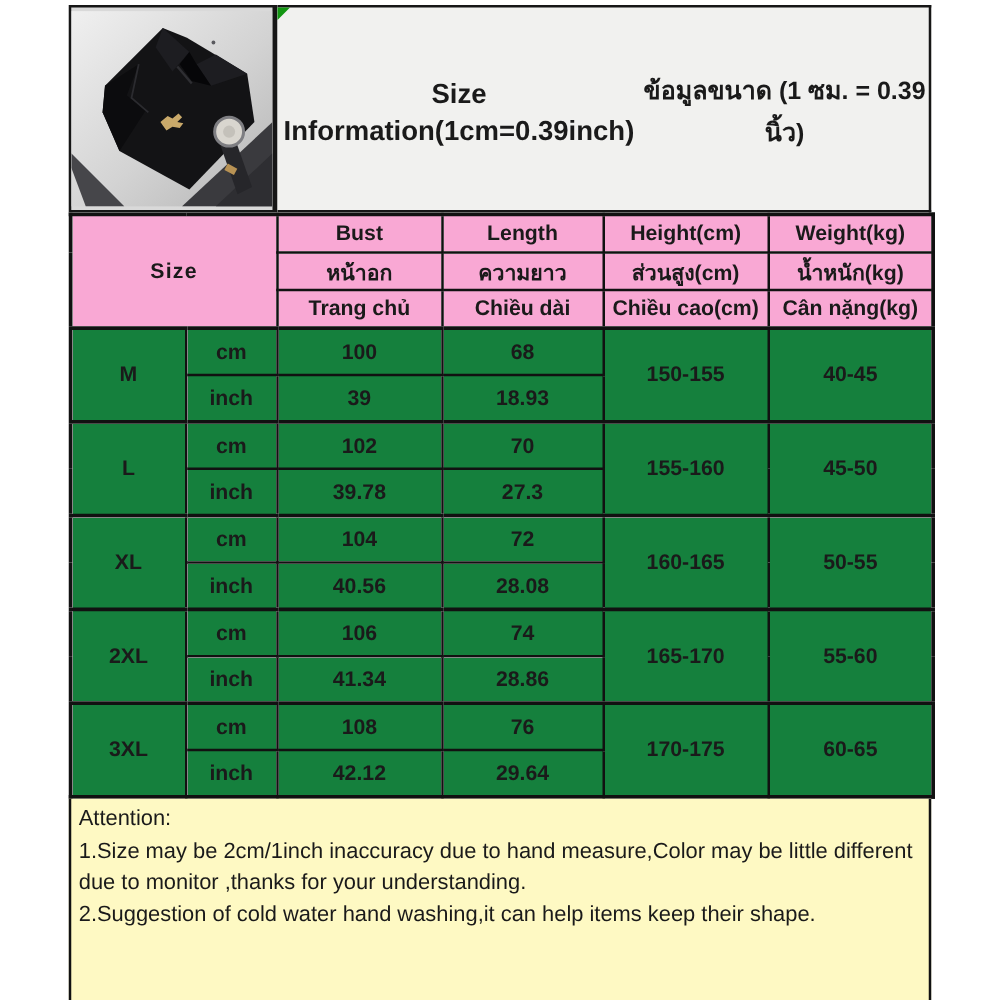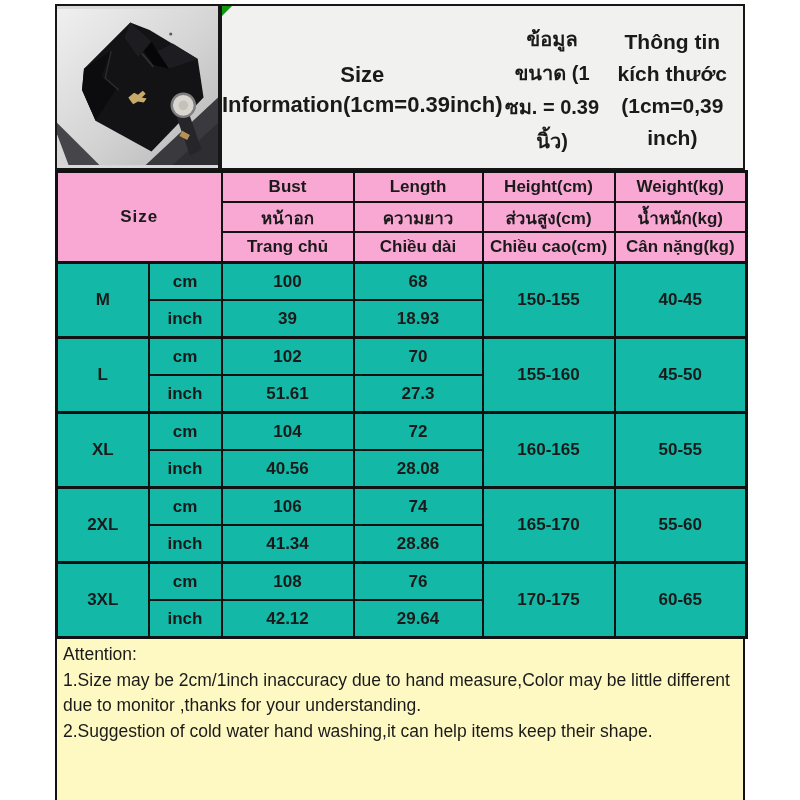--- a/index.html
+++ b/index.html
@@ -101,7 +101,6 @@
         <div class="corner-tri"></div>
         <div class="title-l1">Size Information(1cm=0.39inch)</div>
         <div class="title-l2">ข้อมูลขนาด (1 ซม. = 0.39 นิ้ว)</div>
-        <div class="title-l3">Thông tin kích thước (1cm=0,39 inch)</div>
       </div>
     </div>
 

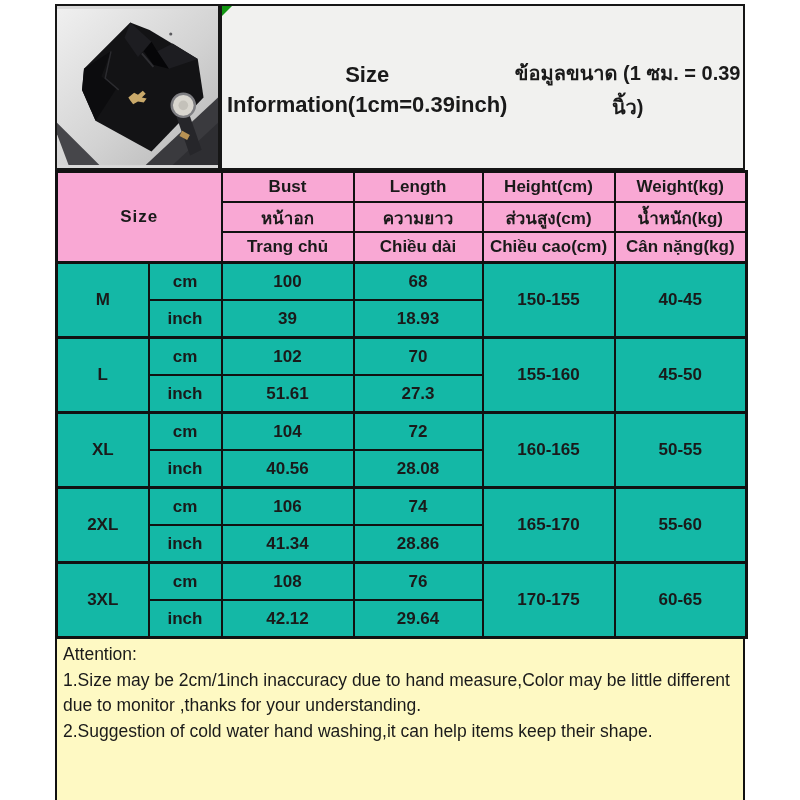--- a/index.html
+++ b/index.html
@@ -39,7 +39,7 @@
   table.size-table td{
     border:2px solid #111;text-align:center;vertical-align:middle;
     font-weight:bold;font-size:17px;padding:0;overflow:hidden;
-    background:#14b8a6;
+    background:#15803d;
   }
   tr.hdr td{height:28px;background:#f9a8d4;}
   td.size-big{background:#d9d9d9;font-size:33px;letter-spacing:1px;}

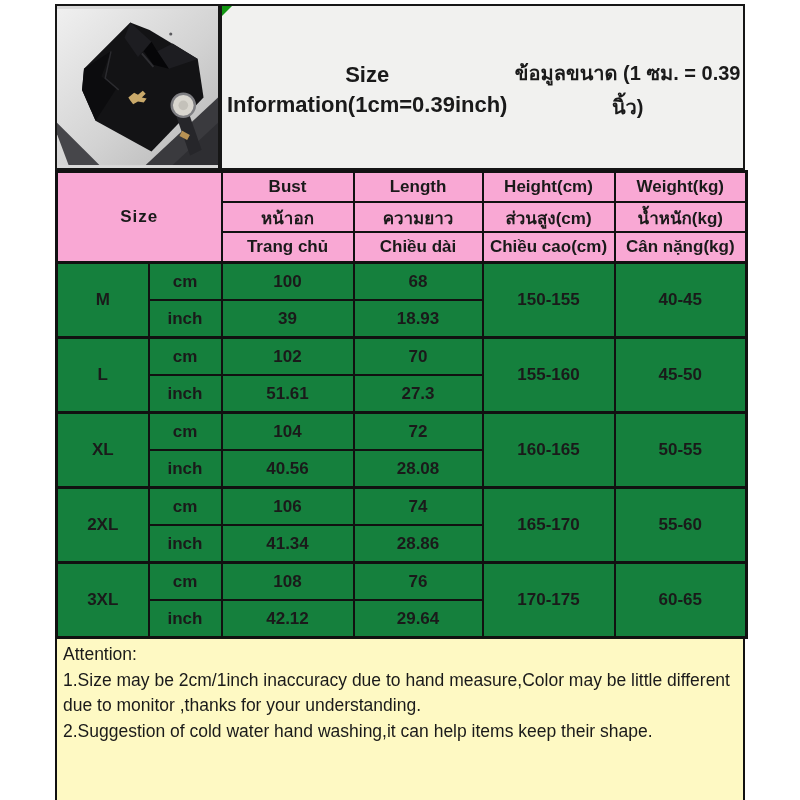--- a/index.html
+++ b/index.html
@@ -158,7 +158,7 @@
         </tr>
         <tr class="data">
           <td>inch</td>
-          <td>51.61</td>
+          <td>39.78</td>
           <td>27.3</td>
         </tr>
 

